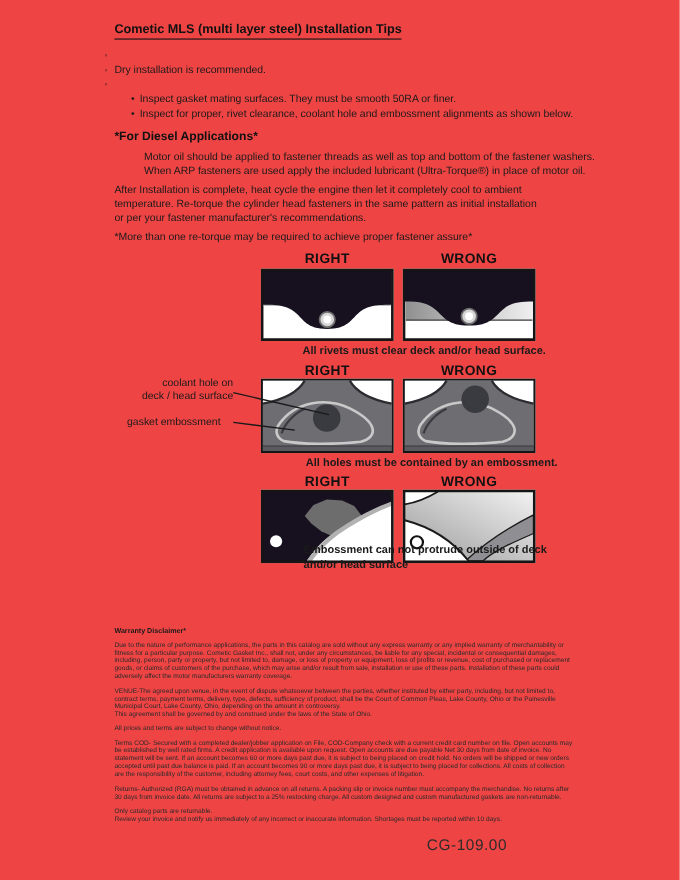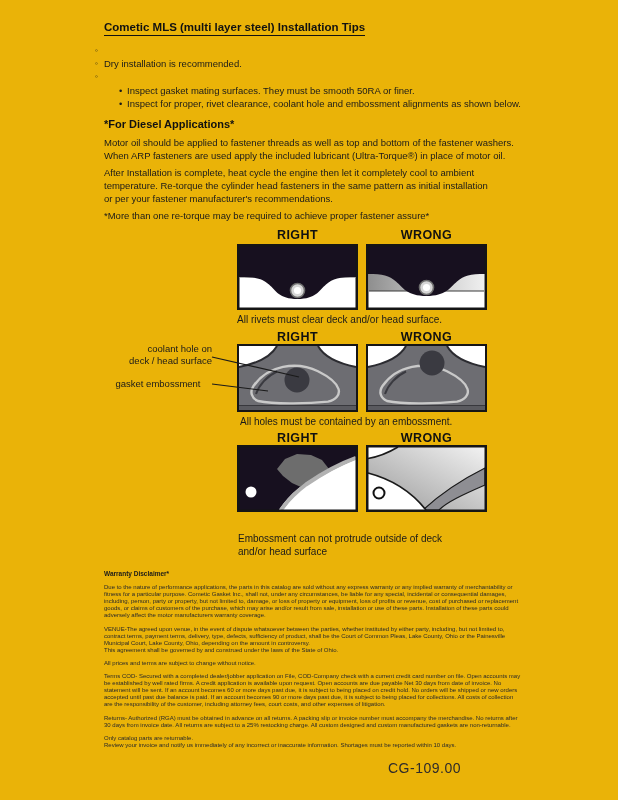--- a/index.html
+++ b/index.html
@@ -6,7 +6,7 @@
   html,body { background:#ffffff; }
   .page {
     position:relative; width:618px; height:800px; margin:0 auto;
-    background:#eab308; overflow:hidden;
+    background:#ef4444; overflow:hidden;
     font-family:"Liberation Sans", sans-serif; color:#1a1a1a;
   }
   .prewrap { white-space:pre-line; }

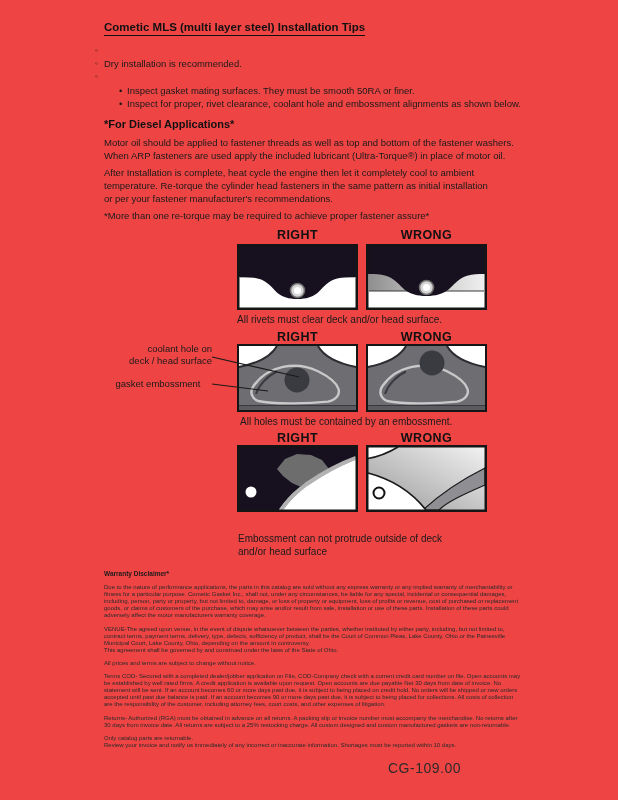--- a/index.html
+++ b/index.html
@@ -25,7 +25,7 @@
 
   .diesel-heading { position:absolute; left:104px; top:118px; font-size:11px; font-weight:700; color:#111; }
   .diesel-p { position:absolute; left:104px; width:435px; font-size:9.5px; line-height:13.2px; }
-  .diesel-p1 { top:136px; }
+  .diesel-p1 { top:136px;margin-left:27px; }
   .diesel-p2 { top:166px; }
   .diesel-p3 { top:209px; }
 

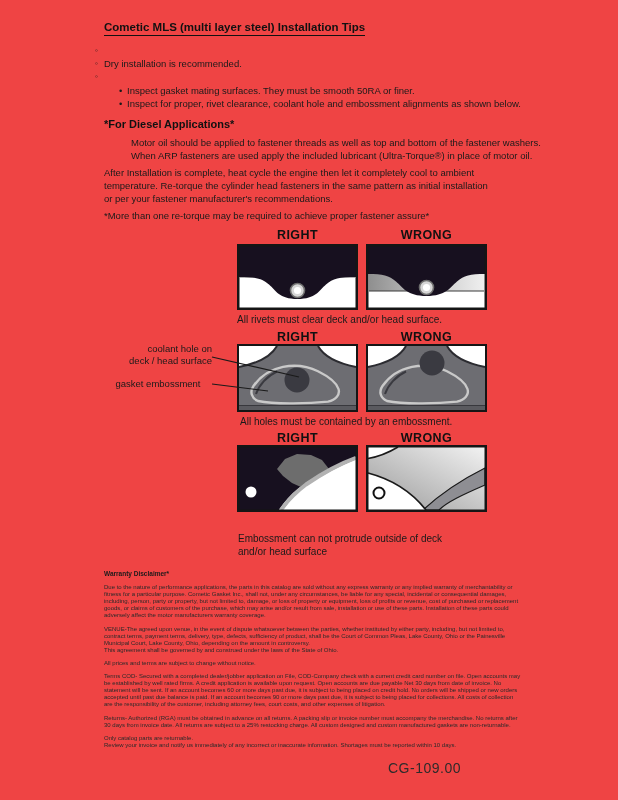--- a/index.html
+++ b/index.html
@@ -31,7 +31,7 @@
 
   .dg-label { position:absolute; width:121px; text-align:center; font-size:12.5px; font-weight:700; color:#111; letter-spacing:.4px; }
   .dg-panel { position:absolute; width:121px; display:block; }
-  .dg-caption { position:absolute; font-size:10px; font-weight:400; color:#1a1a1a; line-height:13px; }
+  .dg-caption { position:absolute; font-size:10px; font-weight:700; color:#1a1a1a; line-height:13px;margin-left:38px; }
 
   .side-label { position:absolute; left:104px; width:108px; text-align:right; font-size:9.5px; line-height:11.5px; color:#1a1a1a; }
   .leader-overlay { position:absolute; left:104px; top:338px; width:260px; height:62px; pointer-events:none; }

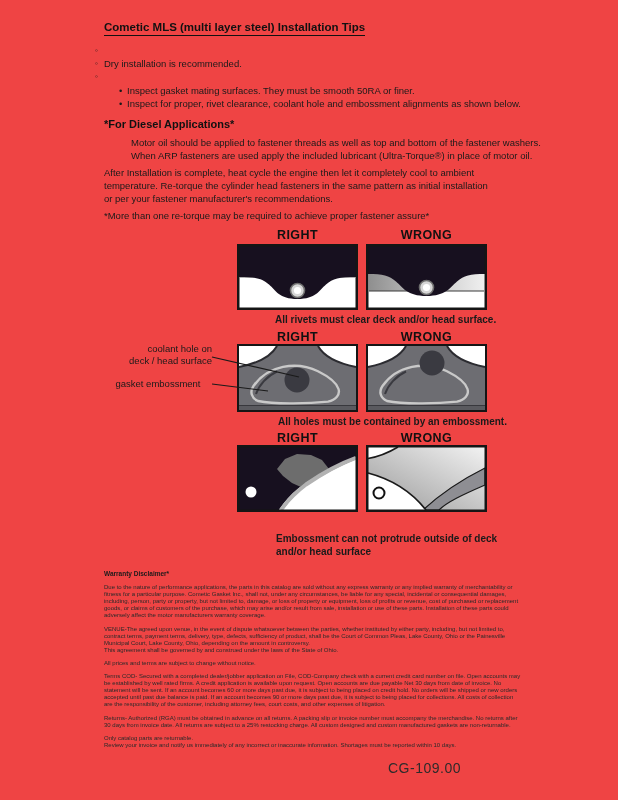--- a/index.html
+++ b/index.html
@@ -184,7 +184,7 @@
     <rect x="1.25" y="1.25" width="118.5" height="64.5" fill="none" stroke="#151515" stroke-width="2.5"></rect>
   </svg>
 
-  <div class="dg-caption prewrap" style="left:238px; top:532px;">Embossment can not protrude outside of deck
+  <div class="dg-caption prewrap" style="left:238px; top:494px;">Embossment can not protrude outside of deck
 and/or head surface</div>
 
   <div class="disclaimer">

